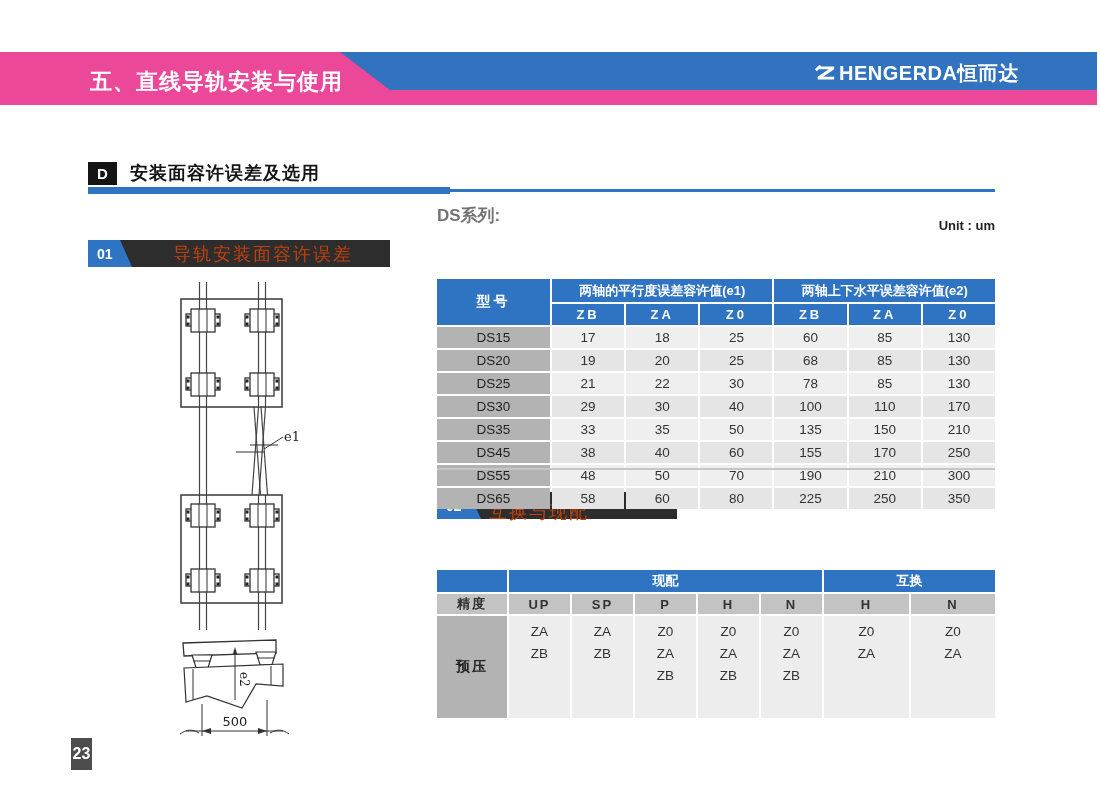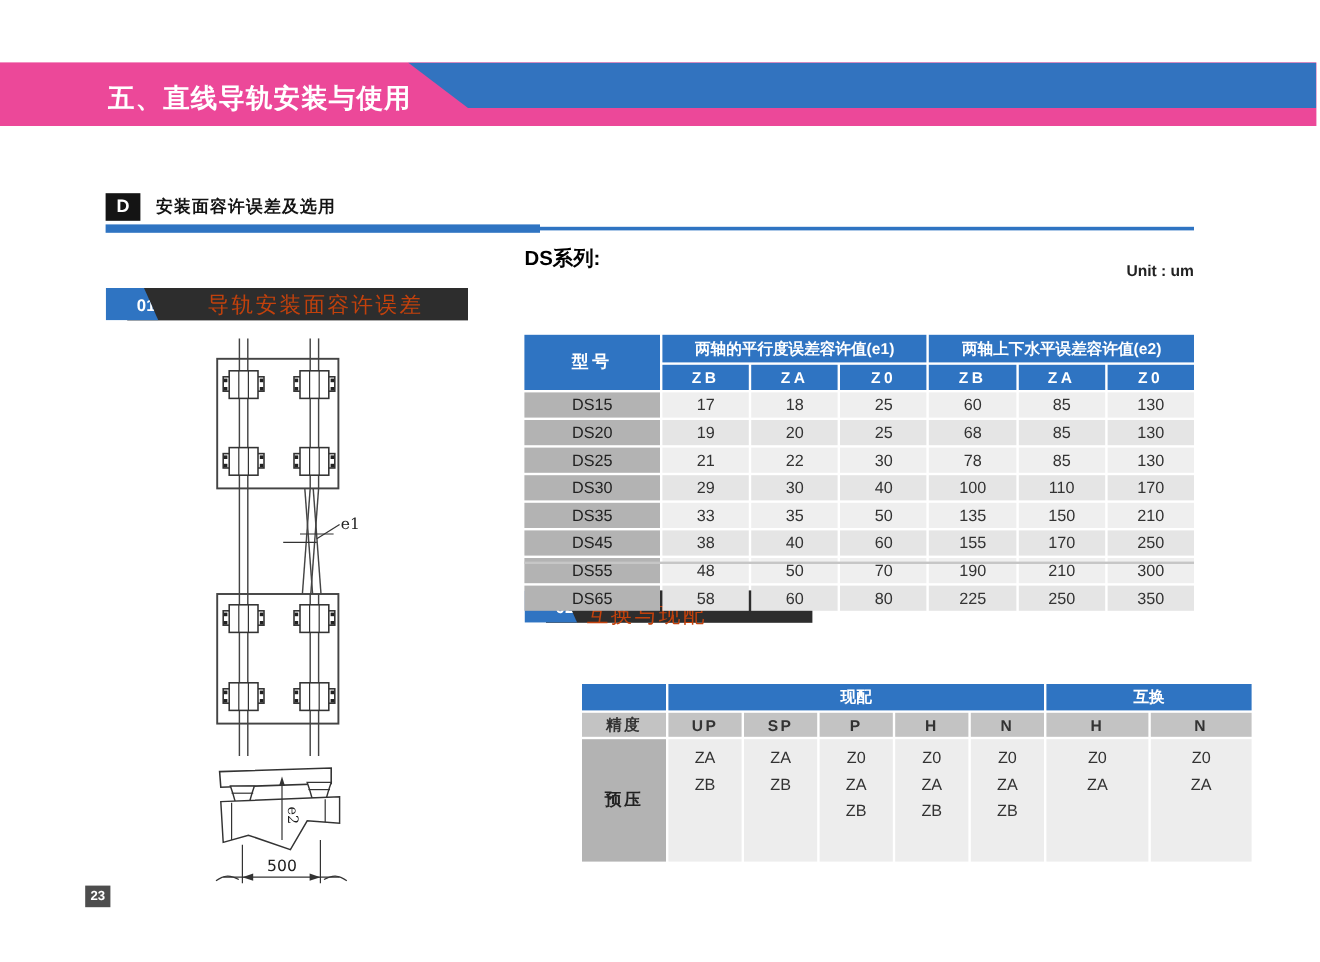--- a/index.html
+++ b/index.html
@@ -79,6 +79,15 @@
   <div class="topbar">
     <div class="topbar-blue"></div>
     <div class="top-title">五、直线导轨安装与使用</div>
+    <div class="logo">
+      <span style="display:inline-flex;">
+        <svg width="22" height="20" viewBox="0 0 24 20">
+          <polygon points="4,3 22,3 22,6 10,14 22,14 22,17 4,17 4,14 16,6 4,6" fill="#ffffff"></polygon>
+          <polygon points="1,6 6,1 8,3 3,8" fill="#ffffff"></polygon>
+        </svg>
+      </span>
+      <span class="logo-text">HENGERDA恒而达</span>
+    </div>
   </div>
 
   <div class="sec">

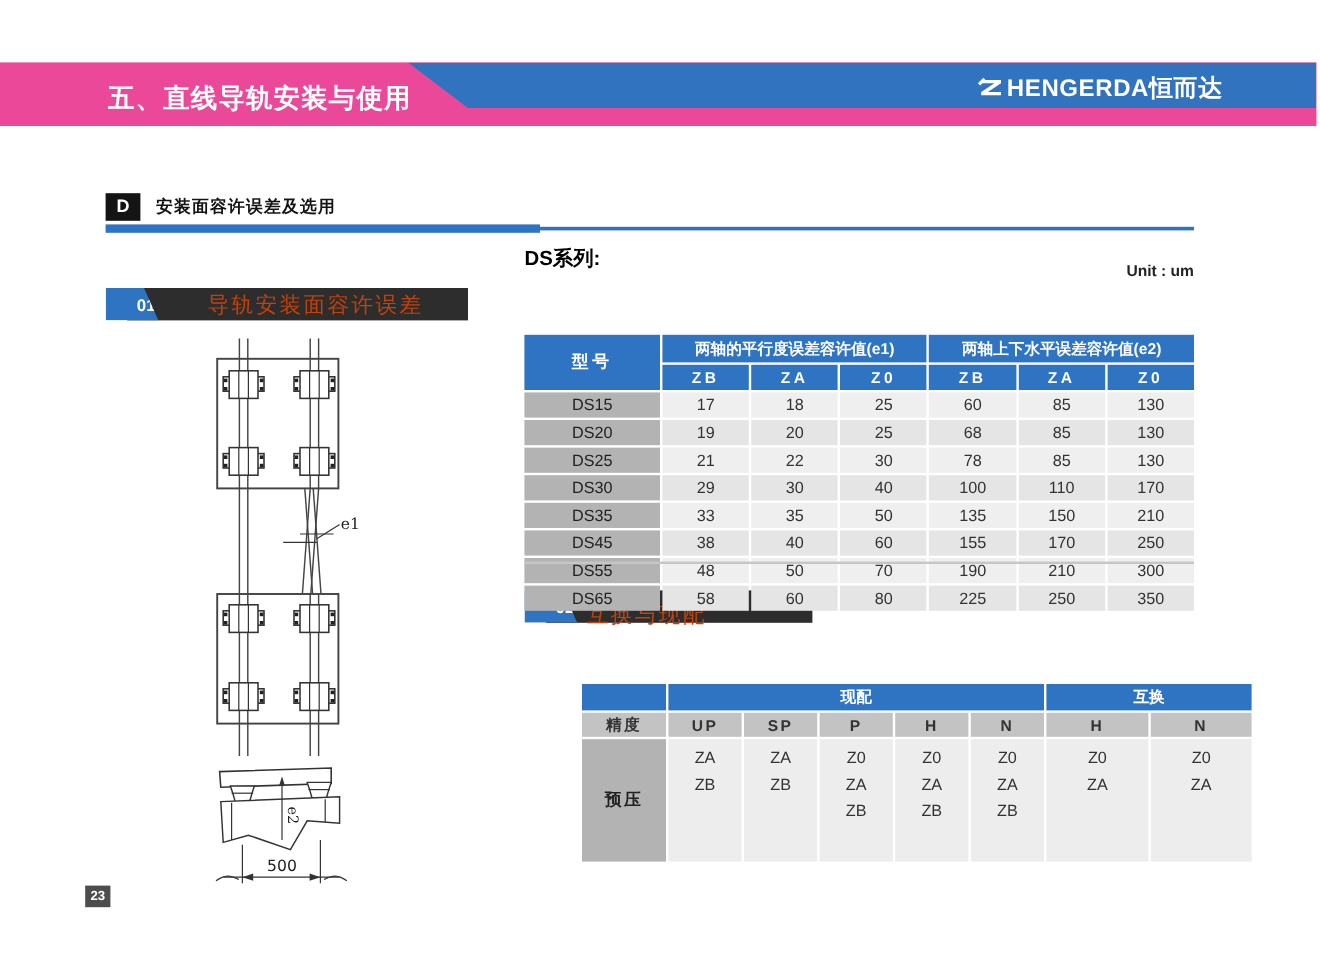--- a/index.html
+++ b/index.html
@@ -18,7 +18,7 @@
   .sec{position:absolute;left:88px;top:161px;display:flex;align-items:center;gap:13px;}
   .sec-badge{width:29px;height:23px;background:#141414;color:#fff;font-weight:bold;font-size:15px;
              display:flex;align-items:center;justify-content:center;}
-  .sec-title{font-size:14px;font-weight:bold;color:#141414;letter-spacing:1px;}
+  .sec-title{font-size:18px;font-weight:bold;color:#141414;letter-spacing:1px;}
   .rule-thick{position:absolute;left:88px;top:187px;width:362px;height:7px;background:#2f74c2;}
   .rule-thin{position:absolute;left:450px;top:189px;width:545px;height:3px;background:#2f74c2;}
 

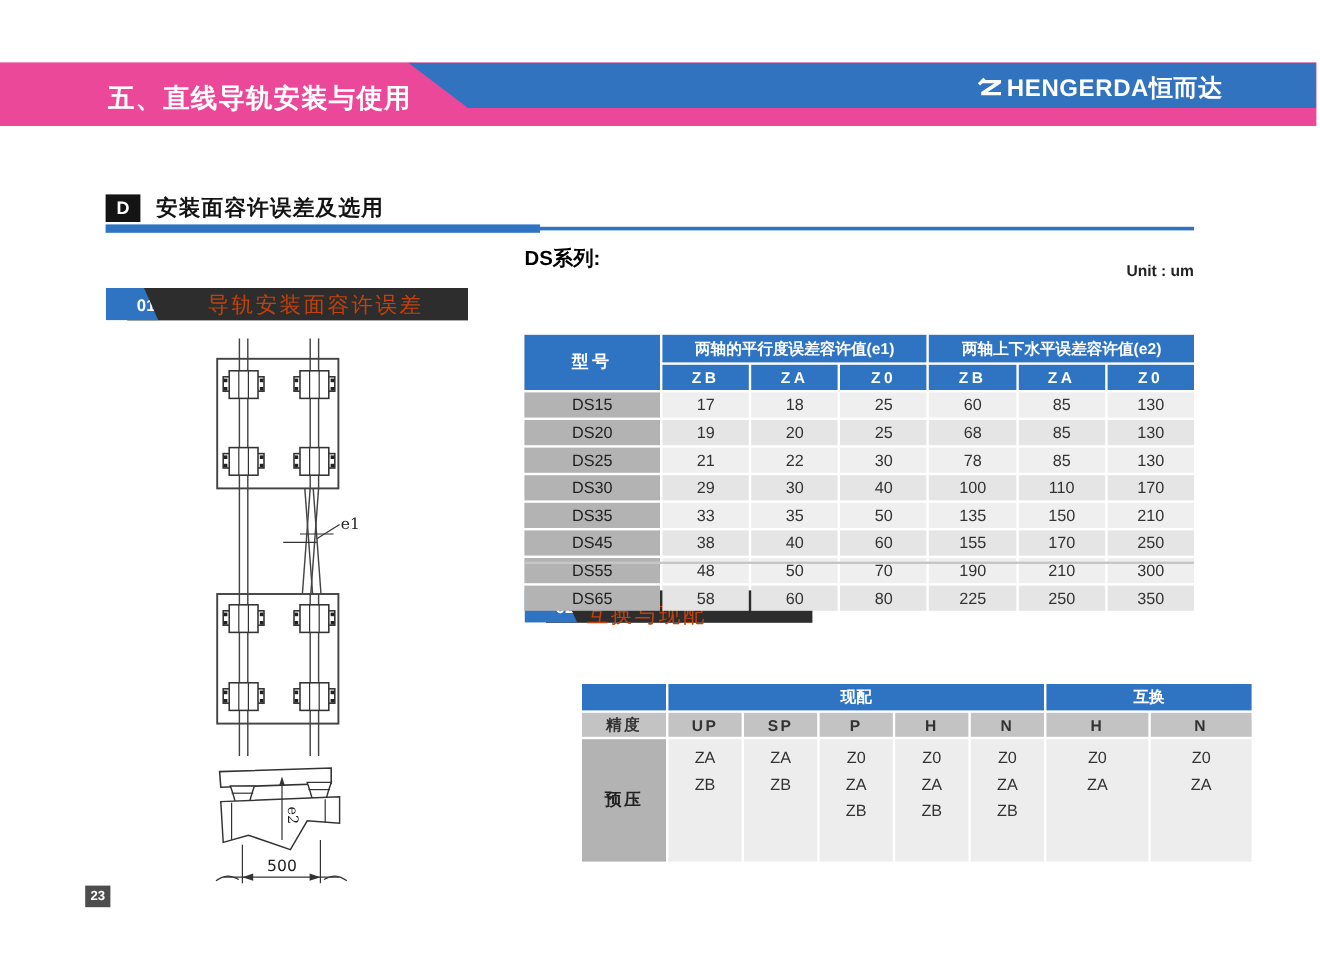--- a/index.html
+++ b/index.html
@@ -22,7 +22,7 @@
   .rule-thick{position:absolute;left:88px;top:187px;width:362px;height:7px;background:#2f74c2;}
   .rule-thin{position:absolute;left:450px;top:189px;width:545px;height:3px;background:#2f74c2;}
 
-  .ds-label{position:absolute;left:437px;top:204px;color:#000000;font-size:17px;font-weight:bold;}
+  .ds-label{position:absolute;left:437px;top:204px;color:#737373;font-size:17px;font-weight:bold;}
   .unit{position:absolute;left:845px;top:218px;width:150px;text-align:right;font-size:13px;color:#222;font-weight:bold;}
 
   

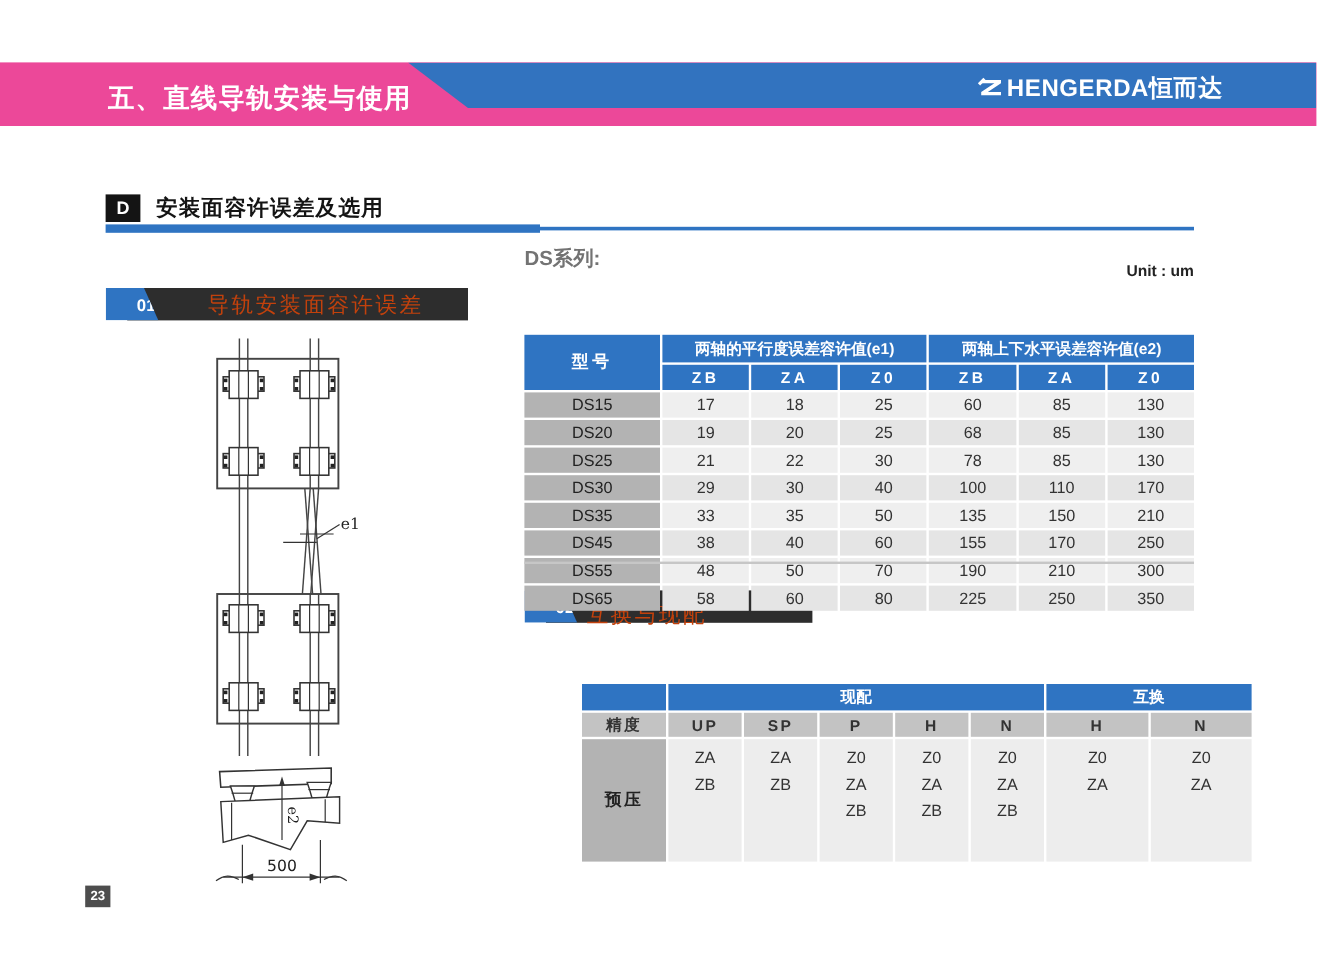--- a/index.html
+++ b/index.html
@@ -31,7 +31,7 @@
   .numlabel .para{position:absolute;left:0;top:0;width:44px;height:27px;background:#2f74c2;
                   clip-path:polygon(0 0,32px 0,44px 100%,0 100%);
                   color:#fff;font-size:14px;font-weight:bold;display:flex;align-items:center;
-                  padding-left:26px;box-sizing:border-box;}
+                  padding-left:9px;box-sizing:border-box;}
   .numlabel .txt{position:absolute;top:0;bottom:0;display:flex;align-items:center;
                  color:#c2410c;font-size:18px;font-weight:normal;letter-spacing:2px;}
   #label01{left:88px;top:240px;width:302px;}

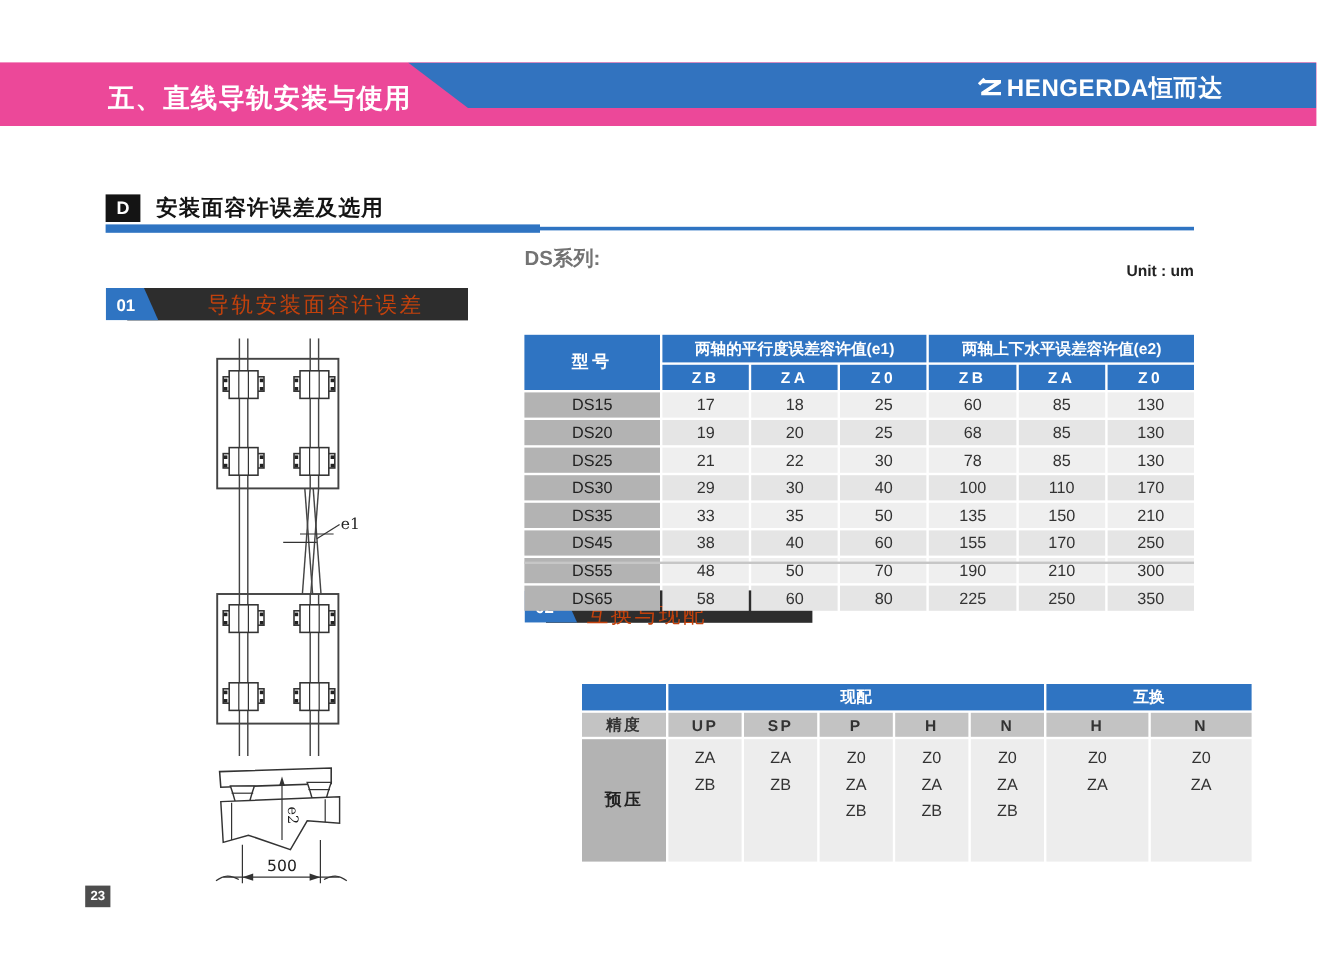--- a/index.html
+++ b/index.html
@@ -56,7 +56,7 @@
   
   .t2{position:absolute;left:437px;top:570px;width:558px;display:grid;
       grid-template-columns:70px repeat(5,61px) 85px 84px;
-      grid-template-rows:22px 20px 102px;gap:2px;margin-left:48px;}
+      grid-template-rows:22px 20px 102px;gap:2px;}
   .t2 .gm{grid-column:2/7;}
   .t2 .gi{grid-column:7/9;}
   .t2 .h2{background:#c3c3c3;font-weight:bold;color:#333;font-size:13px;letter-spacing:2px;}

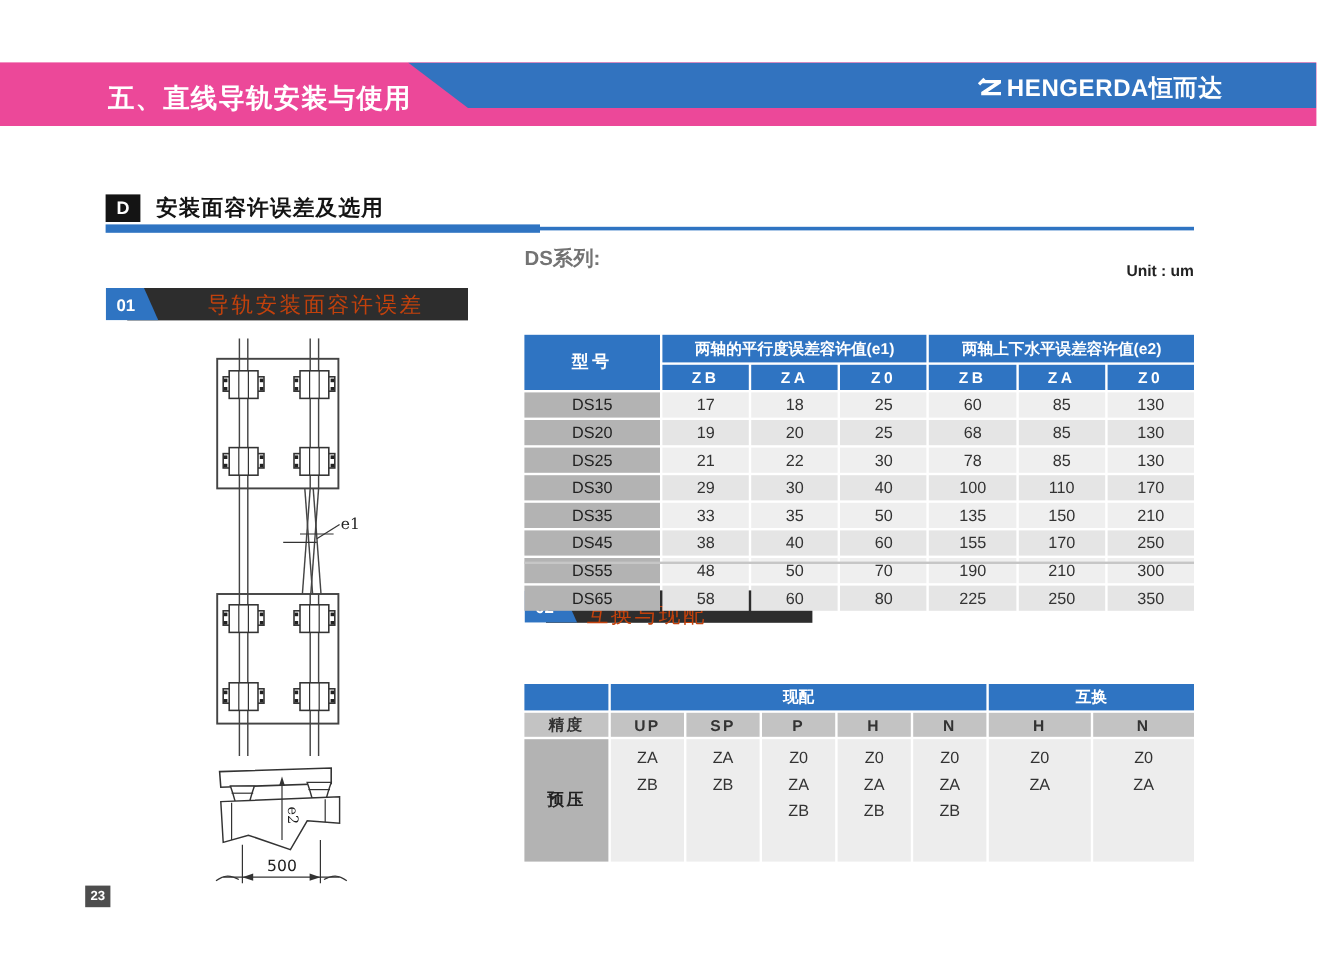--- a/index.html
+++ b/index.html
@@ -68,8 +68,8 @@
   .diagram{position:absolute;left:140px;top:280px;}
 
   
-  .pagenum{position:absolute;left:71px;top:738px;width:21px;height:18px;background:#4d4d4d;
-           color:#fff;font-size:11px;font-weight:bold;display:flex;align-items:center;justify-content:center;}
+  .pagenum{position:absolute;left:71px;top:738px;width:21px;height:32px;background:#4d4d4d;
+           color:#fff;font-size:16px;font-weight:bold;display:flex;align-items:center;justify-content:center;}
 </style>
 </head>
 <body>

